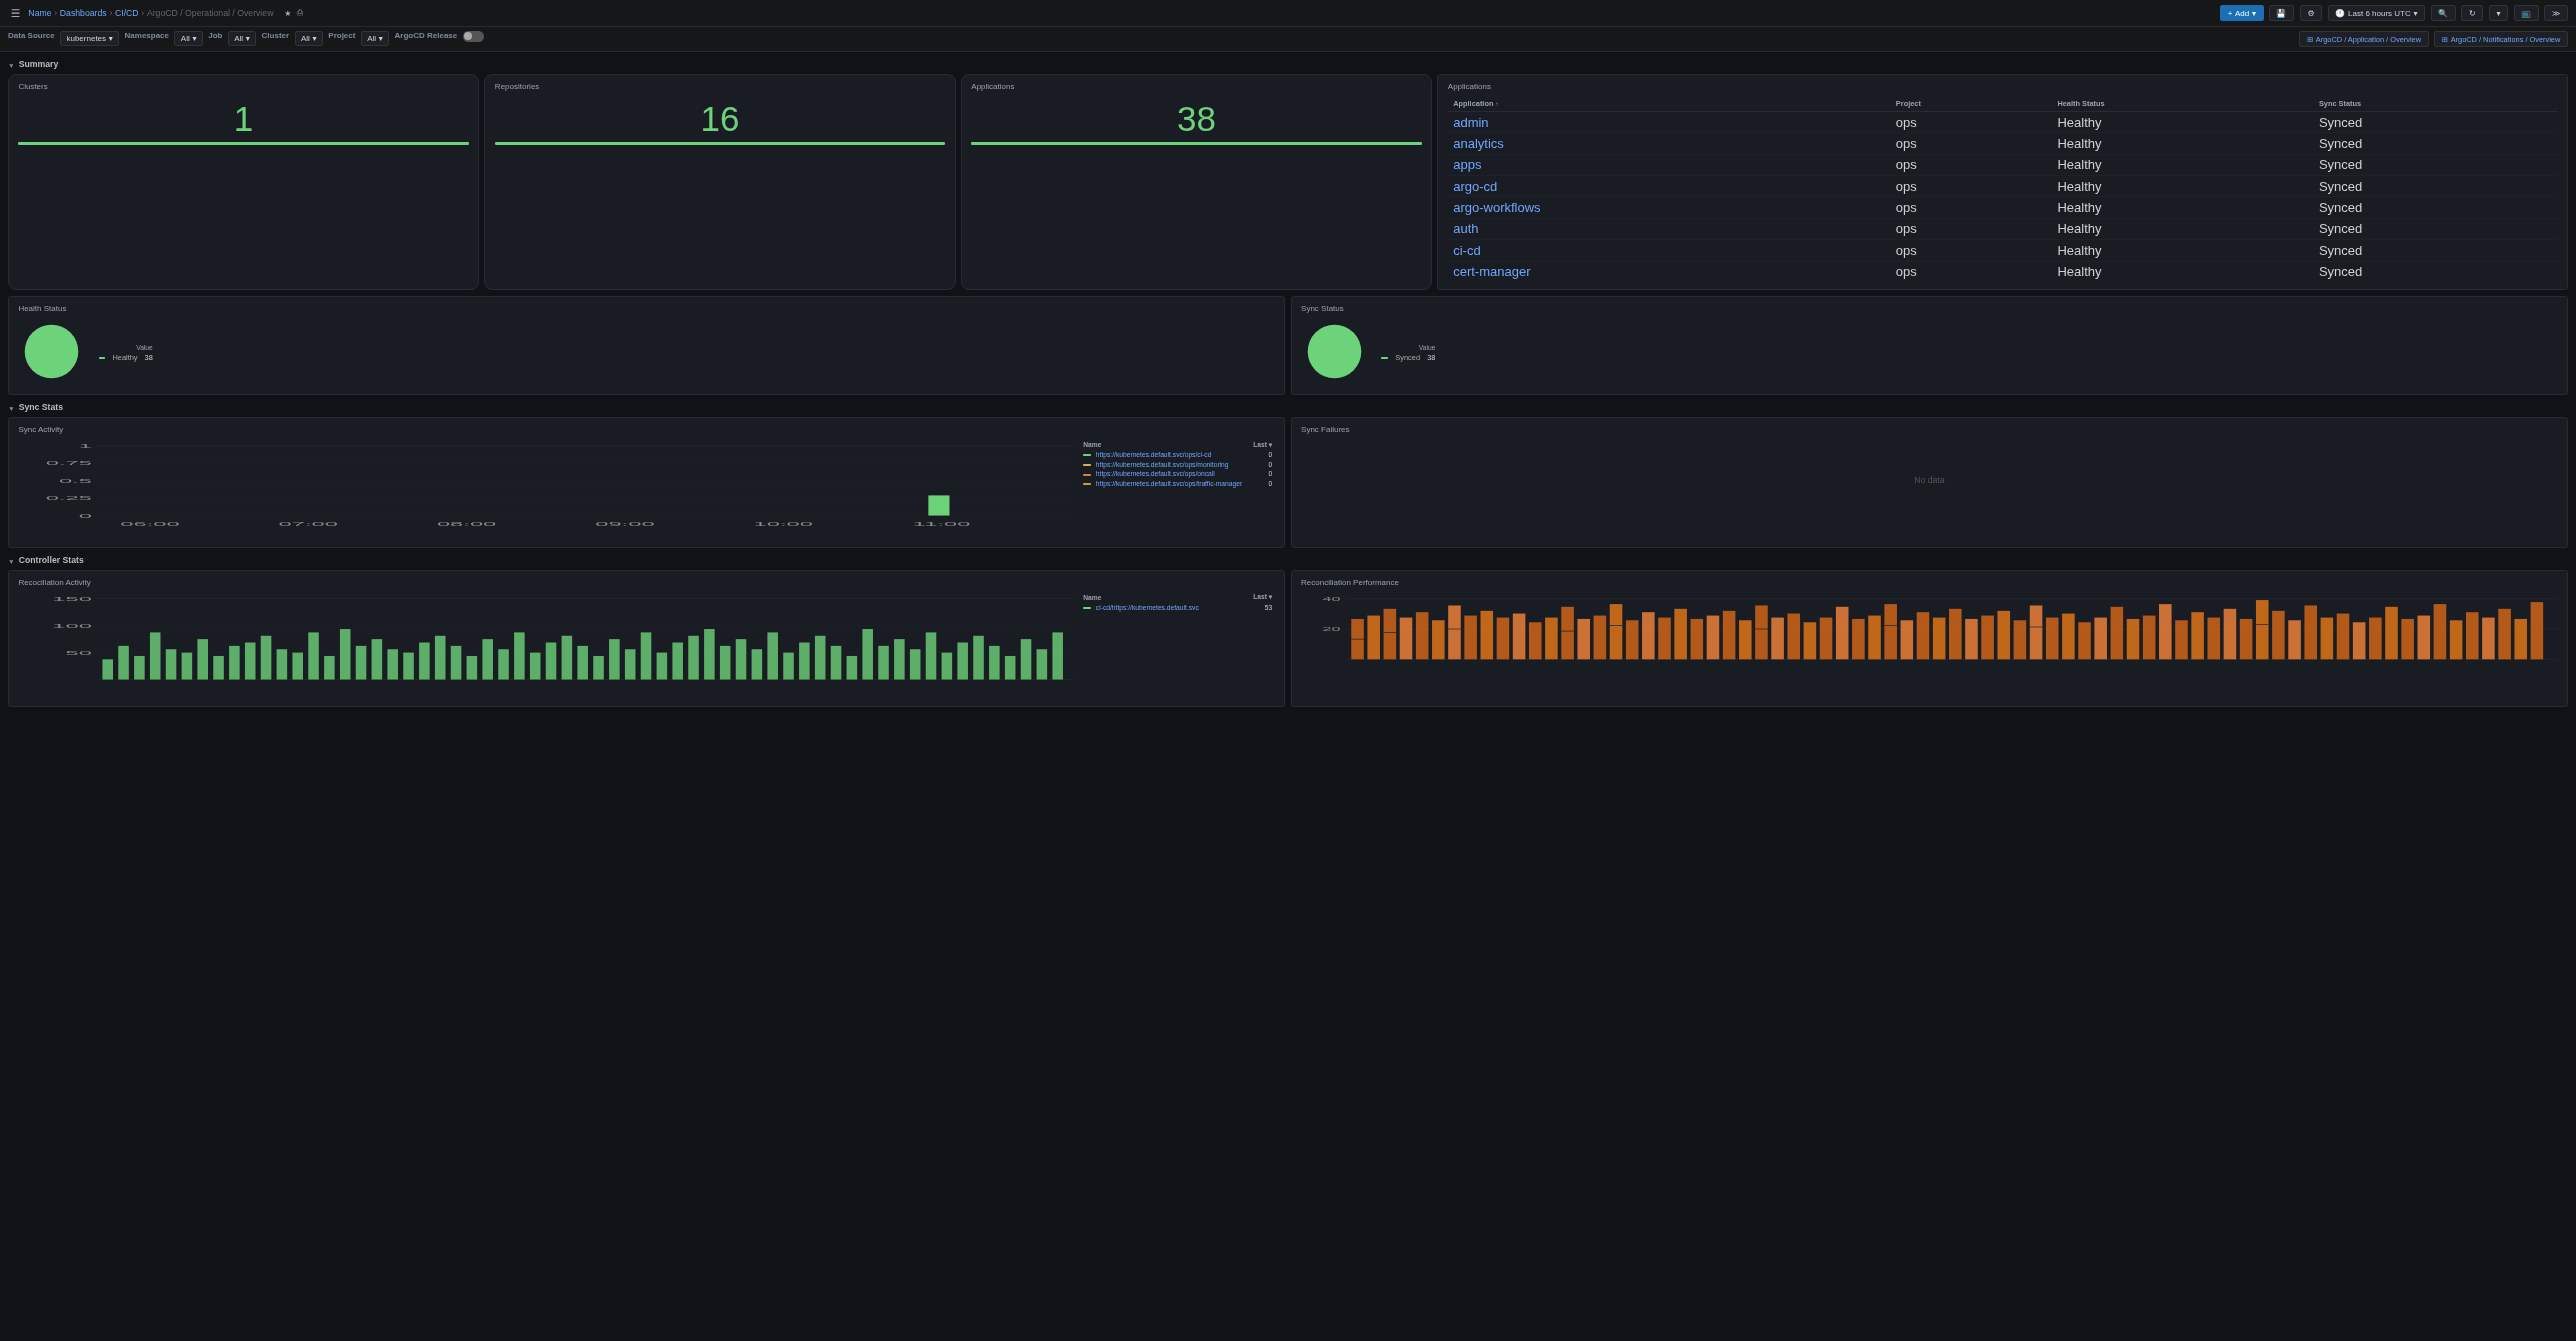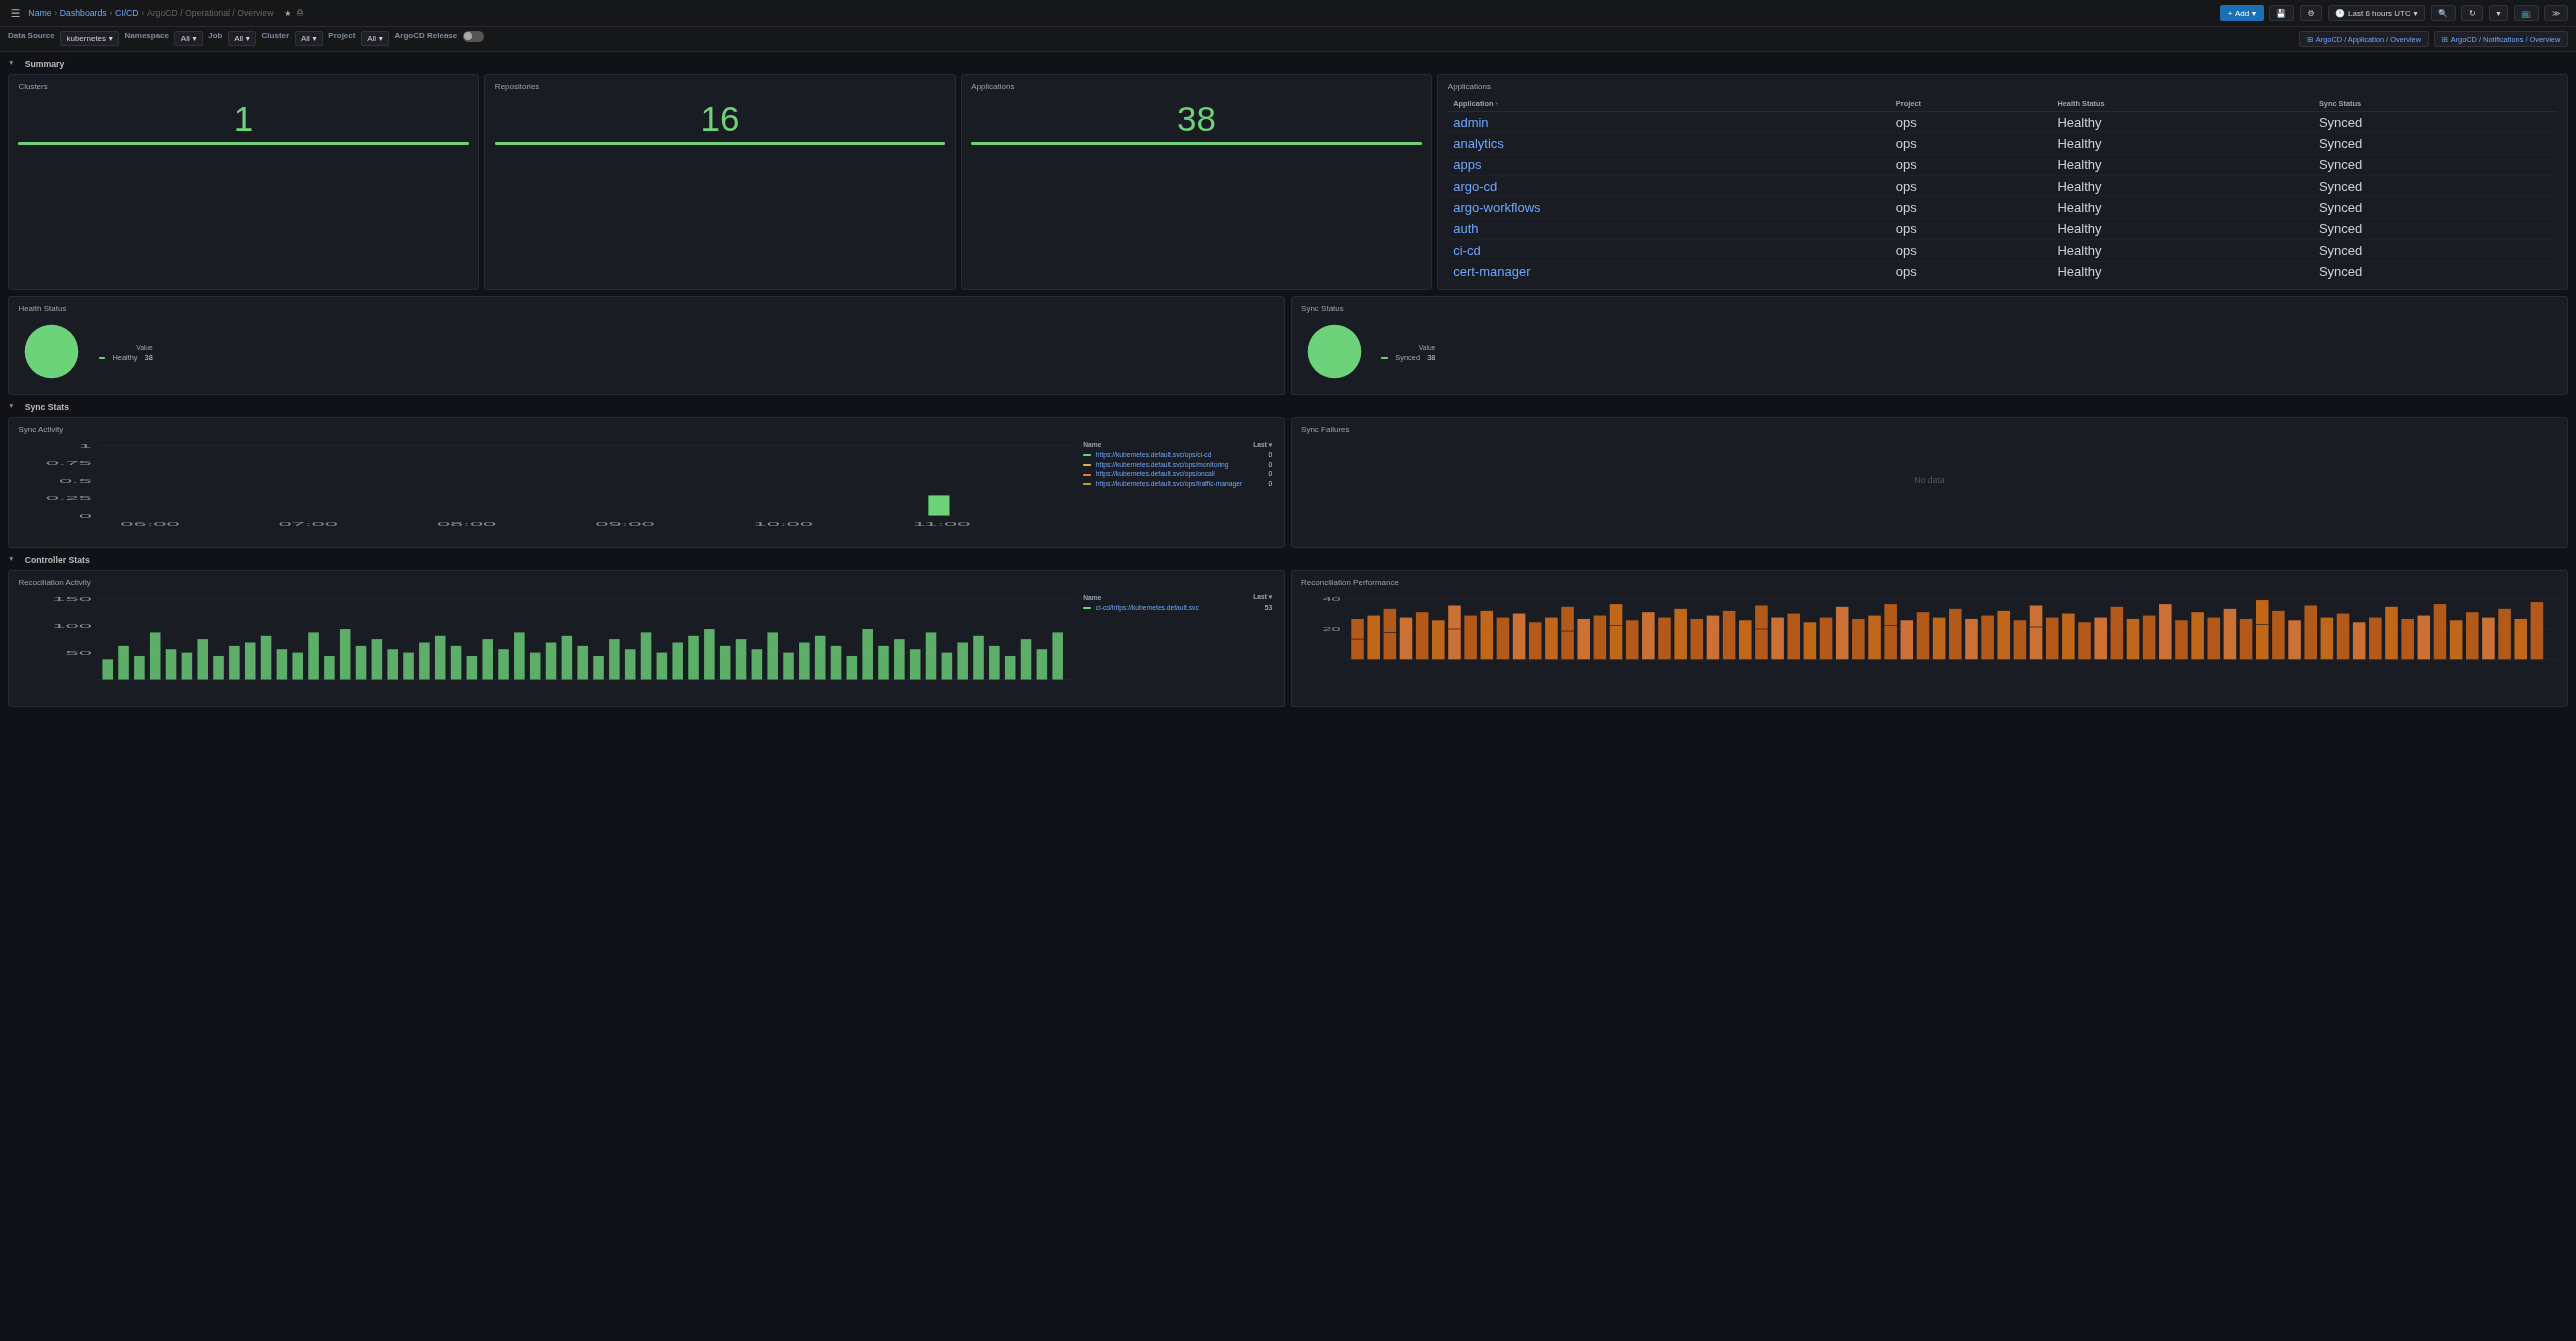--- a/index.html
+++ b/index.html
@@ -43,7 +43,7 @@
     .main { padding: 6.7px 8px; }
 
     
-    .section-header { display: flex; align-items: flex-start; gap: 10px; margin-bottom: 5.4px; color: #bbb; font-size: 8.7px; font-weight: 600; cursor: pointer; }
+    .section-header { display: flex; align-items: flex-end; gap: 4px; margin-bottom: 5.4px; color: #bbb; font-size: 8.7px; font-weight: 600; cursor: pointer; }
     .section-header .chevron { color: #888; font-size: 6.7px; }
 
     

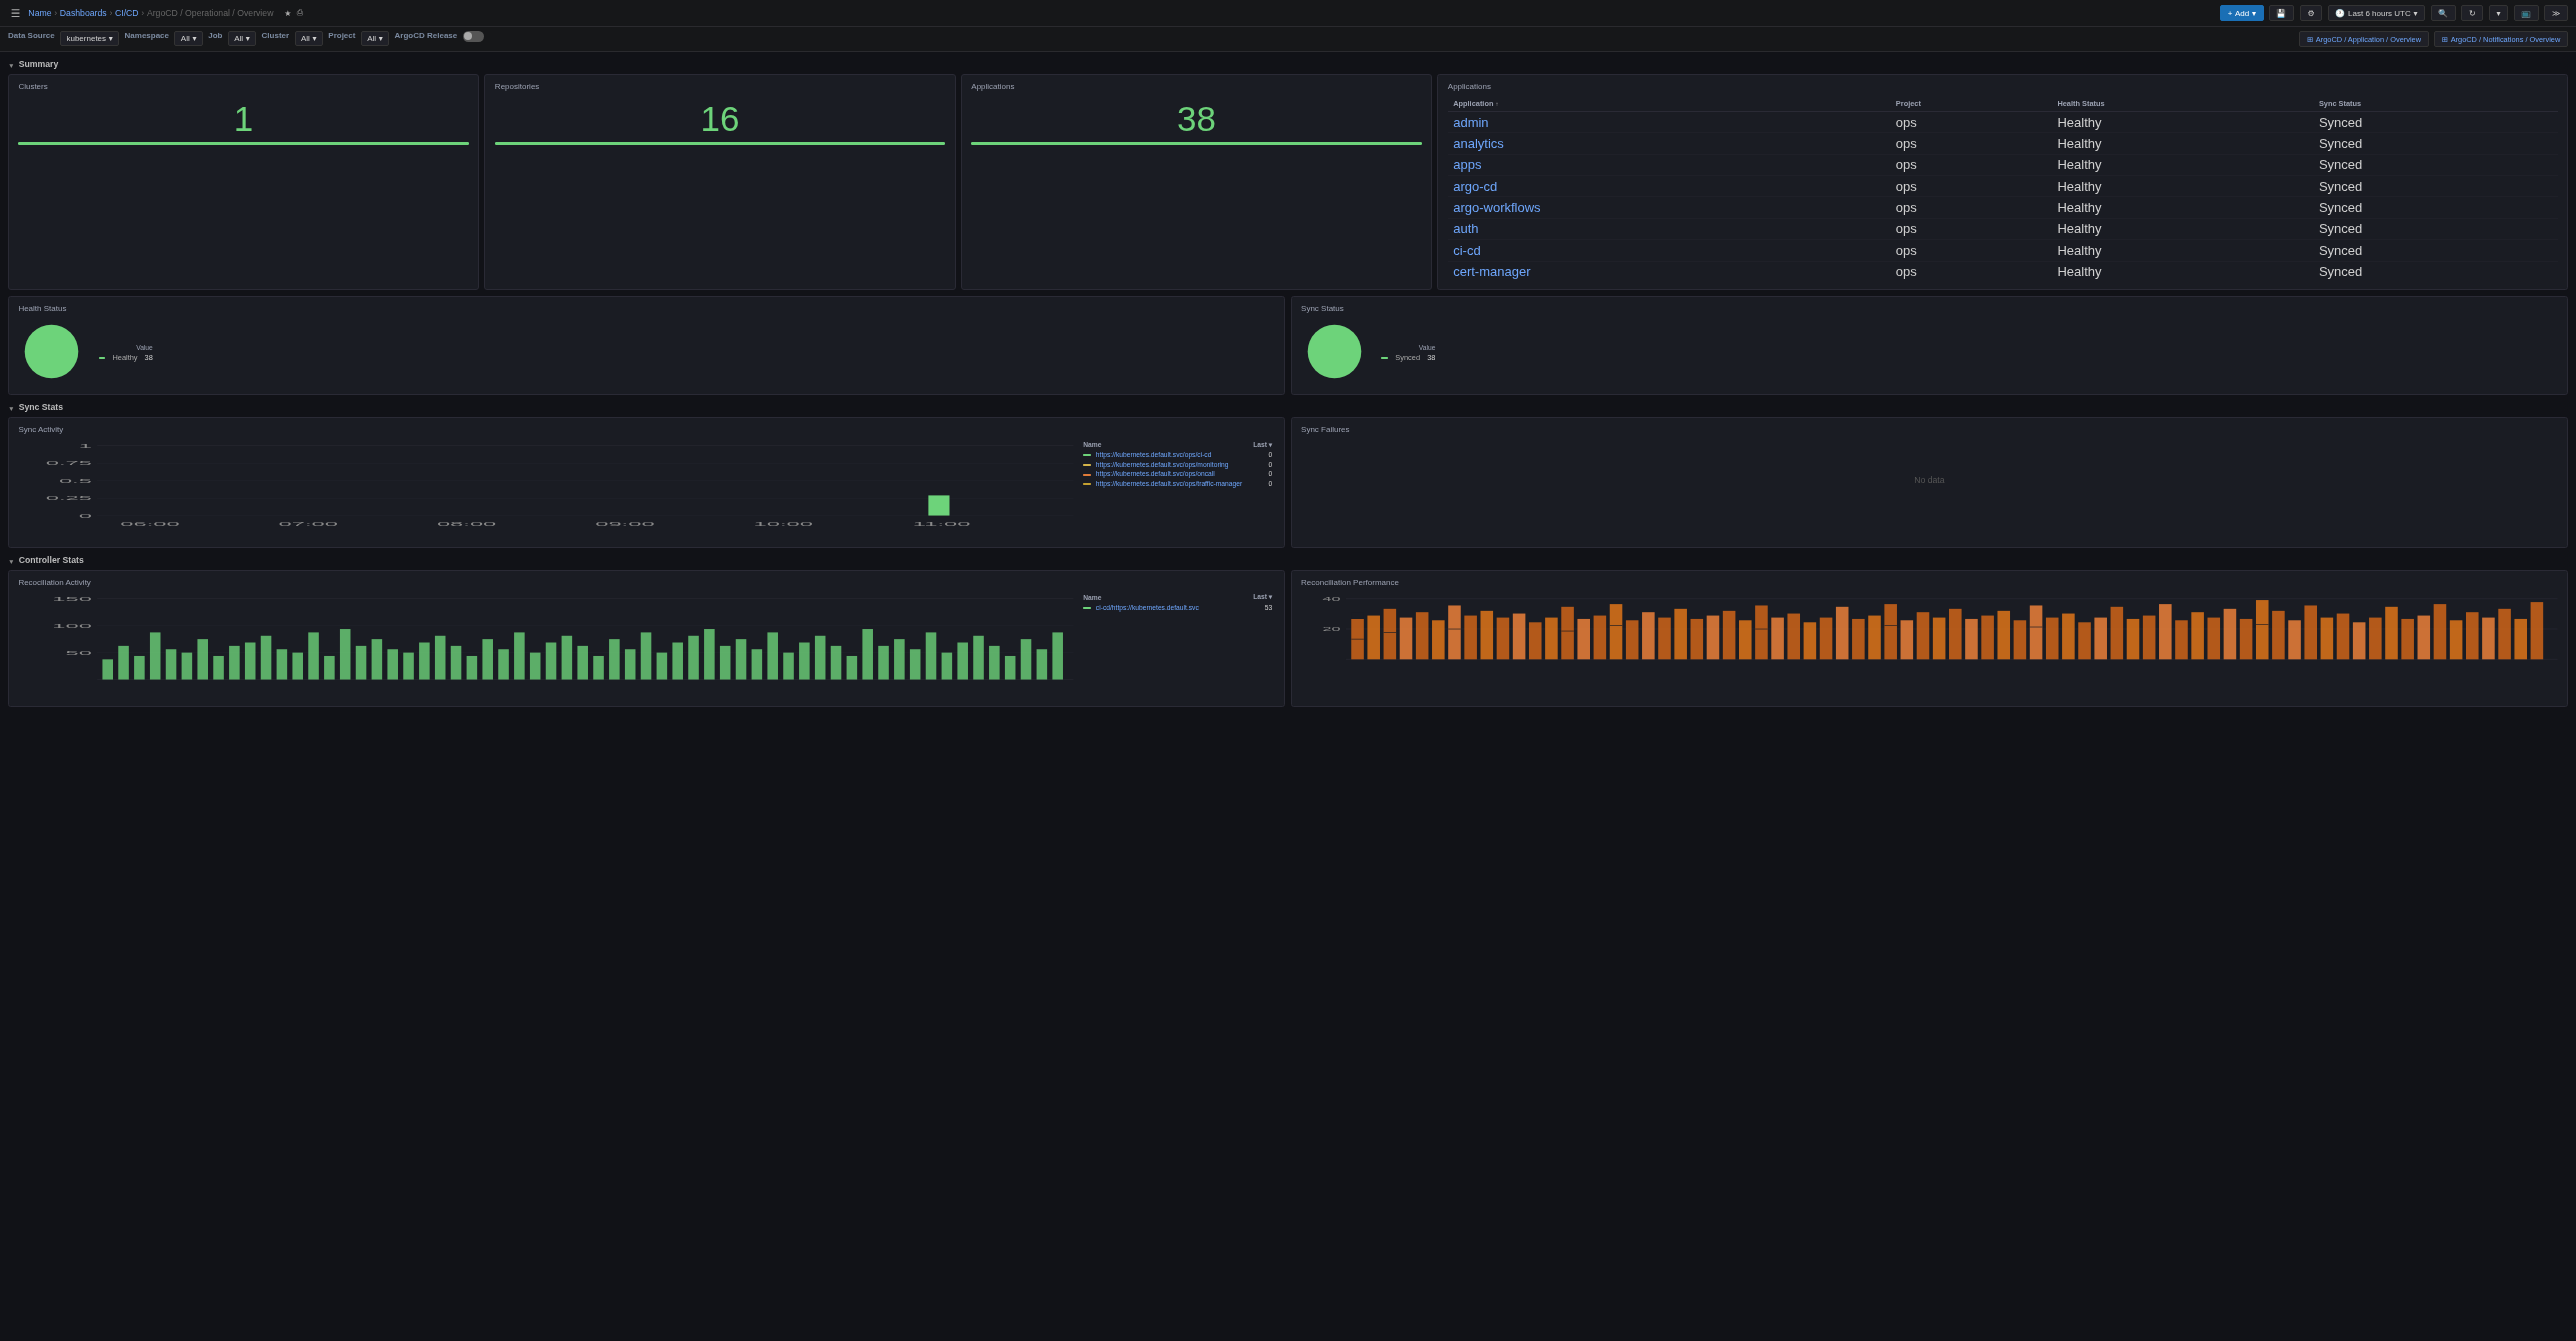--- a/index.html
+++ b/index.html
@@ -49,7 +49,7 @@
     
     .summary-grid { display: grid; grid-template-columns: 1fr 1fr 1fr 2.4fr; gap: 5.4px; margin-bottom: 6.7px; }
     
-    .card { background: #1a1c23; border: 0.7px solid #2a2a35; border-radius: 3px; padding: 6.7px 9.4px; }
+    .card { background: #1a1c23; border: 0.7px solid #2a2a35; border-radius: 8px; padding: 6.7px 9.4px; }
     .card-title { font-size: 8px; color: #9aa0b0; margin-bottom: 2.7px; }
     .card-value { font-size: 35px; font-weight: 300; color: #6dd37a; text-align: center; padding: 6.7px 0 2.7px; line-height: 1; }
     .card-bar { height: 2.7px; background: #6dd37a; border-radius: 1.3px; margin-top: 4px; }

